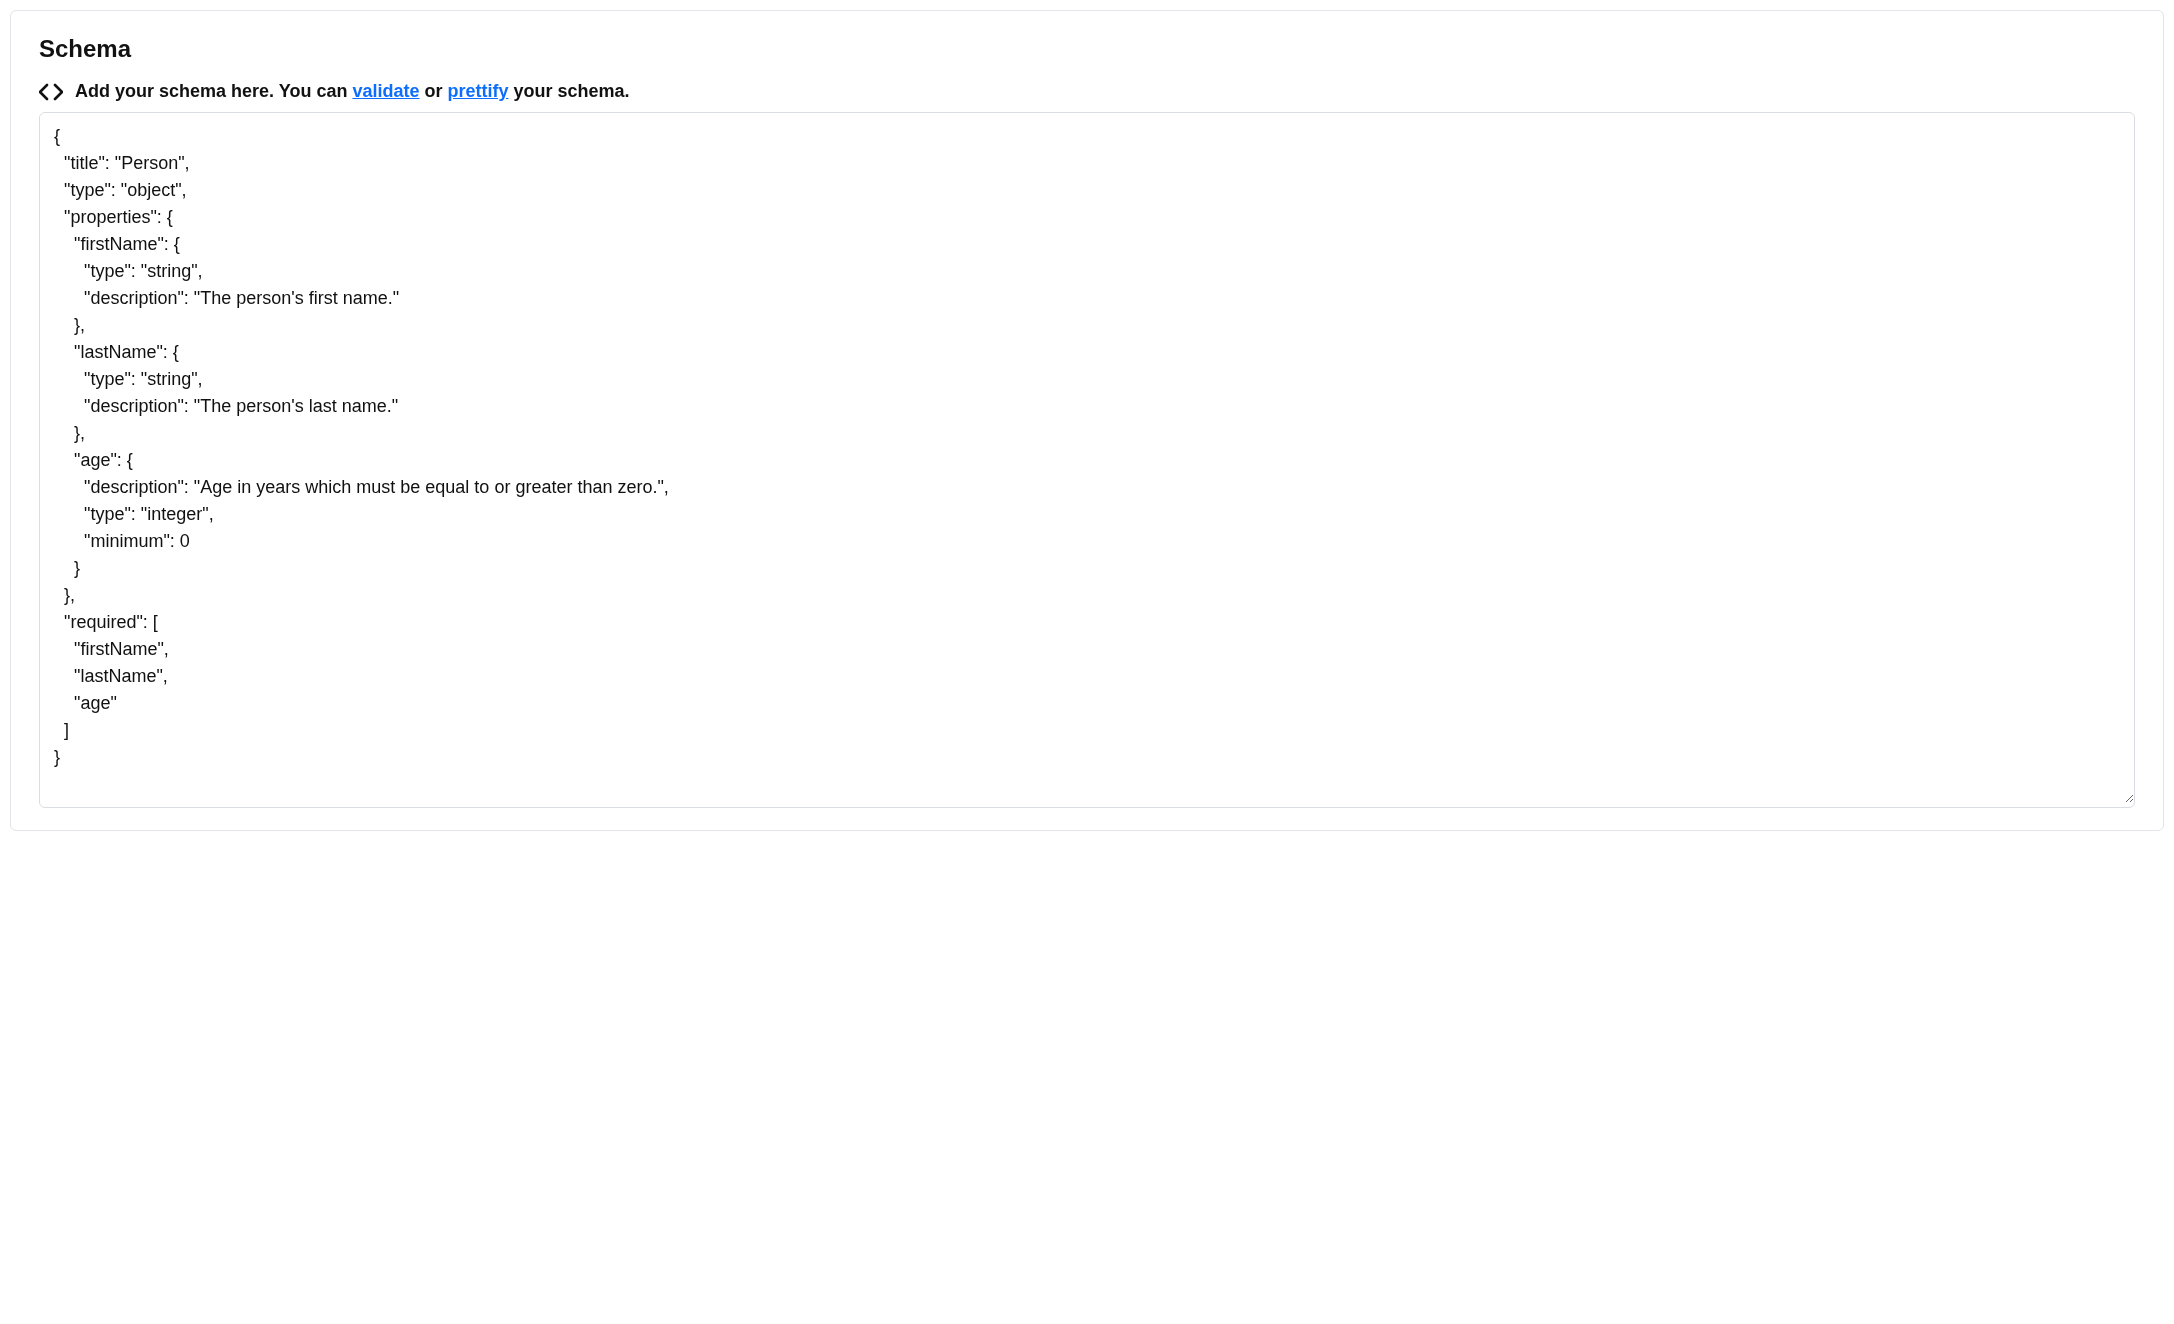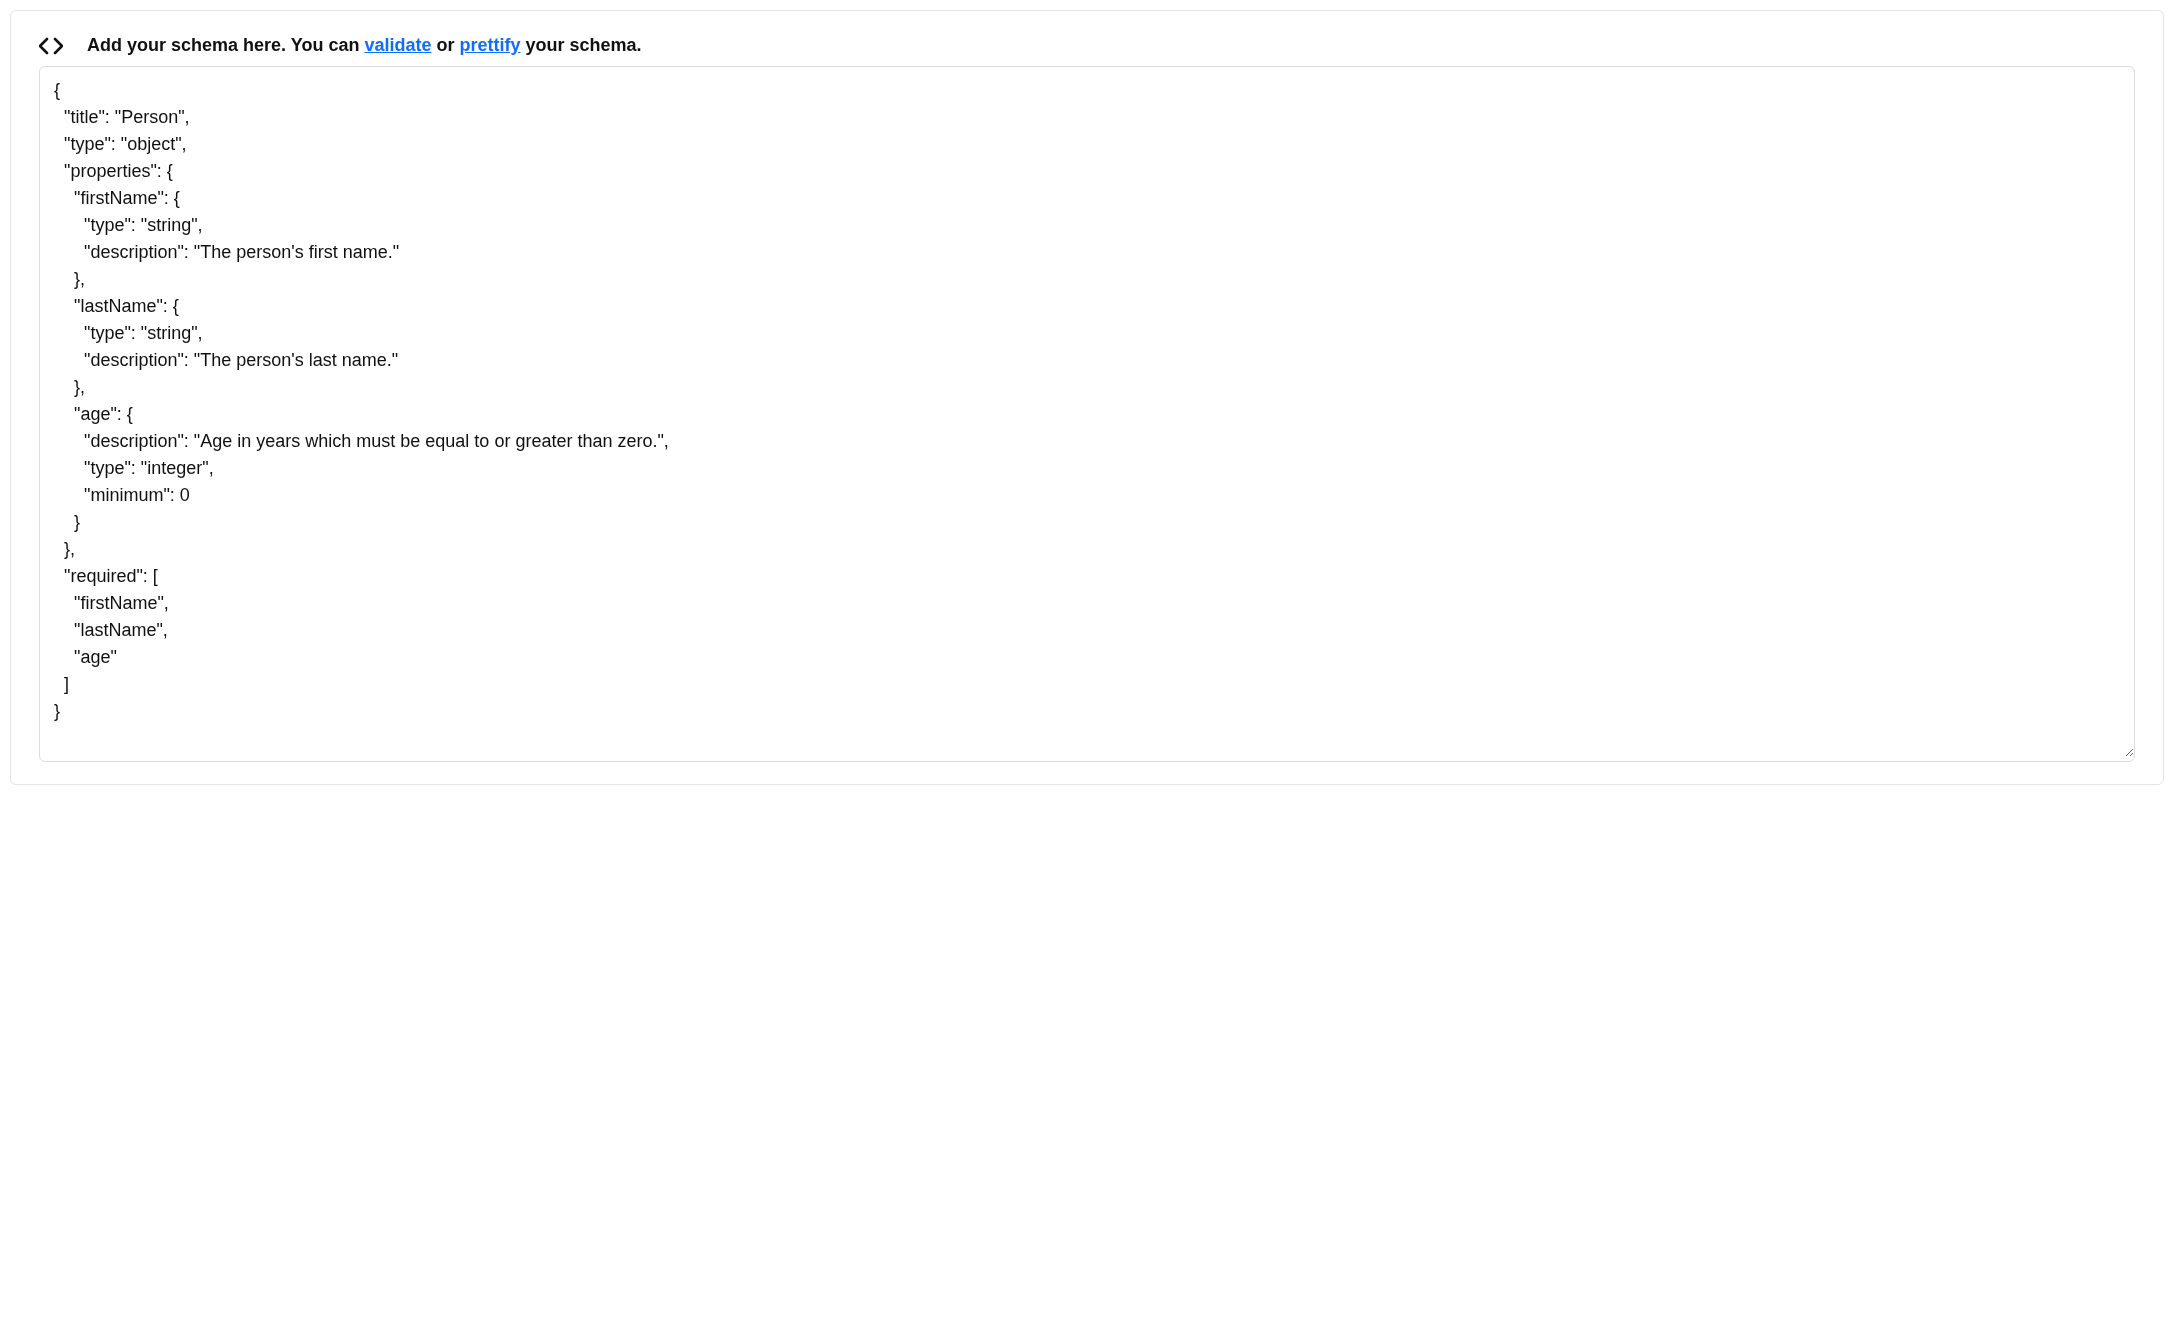--- a/index.html
+++ b/index.html
@@ -78,6 +78,7 @@
 <body>
 
 <div class="panel">
+  <h2 class="panel-title">Schema</h2>
 
   <div class="helper-row">
     <span class="code-icon">

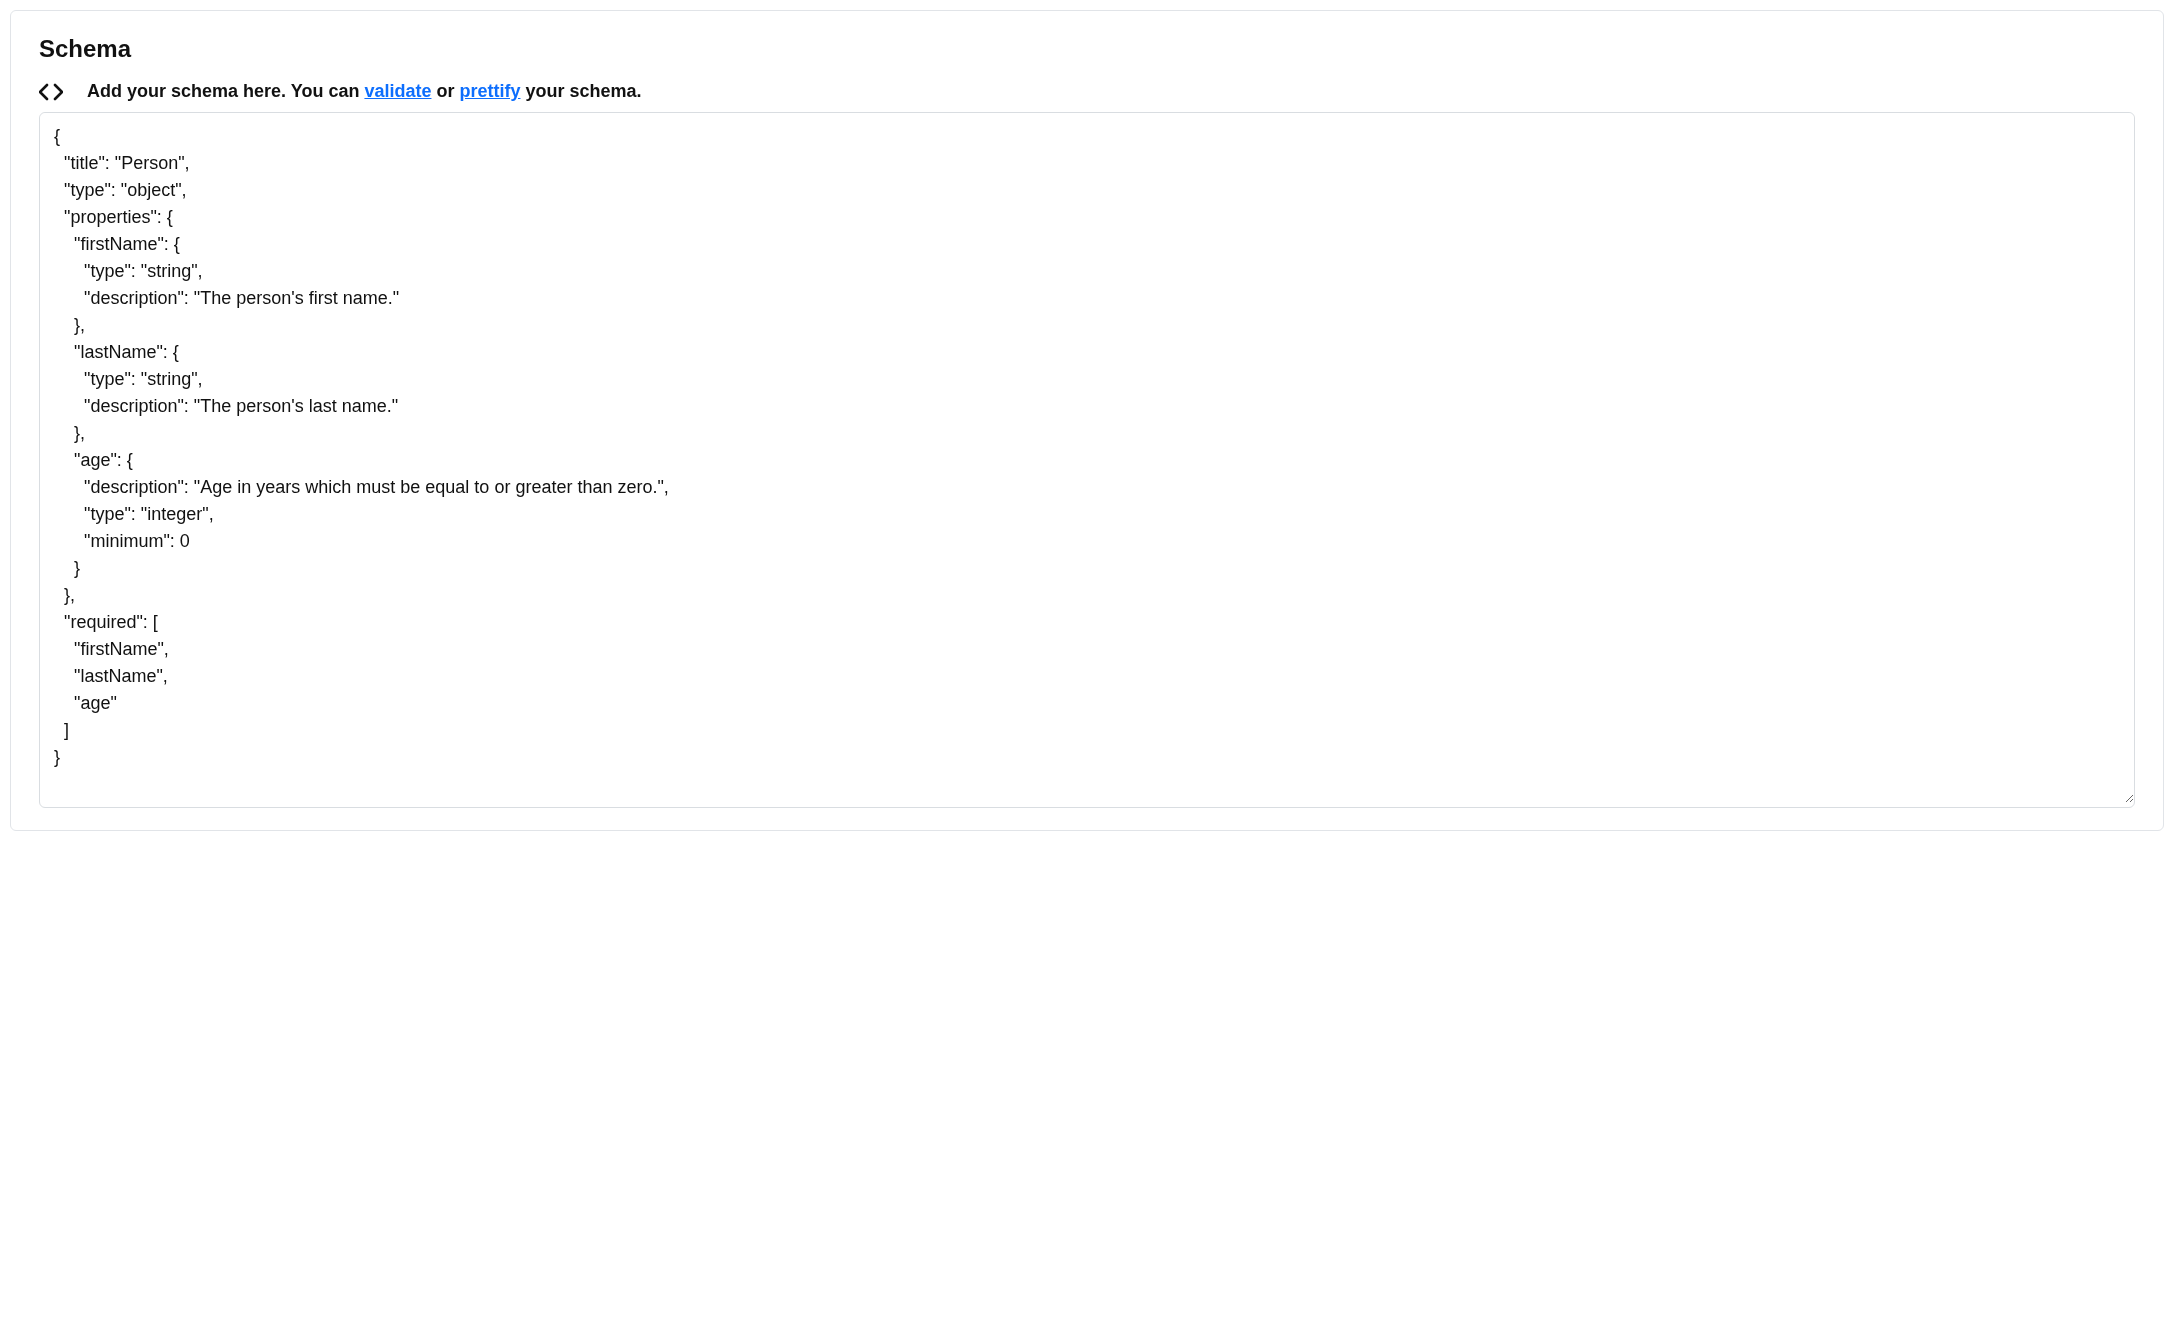--- a/index.html
+++ b/index.html
@@ -27,7 +27,7 @@
   .helper-row {
     display: flex;
     align-items: center;
-    gap: 24px;
+    gap: 12px;
     margin-bottom: 10px;
   }
   .code-icon {

